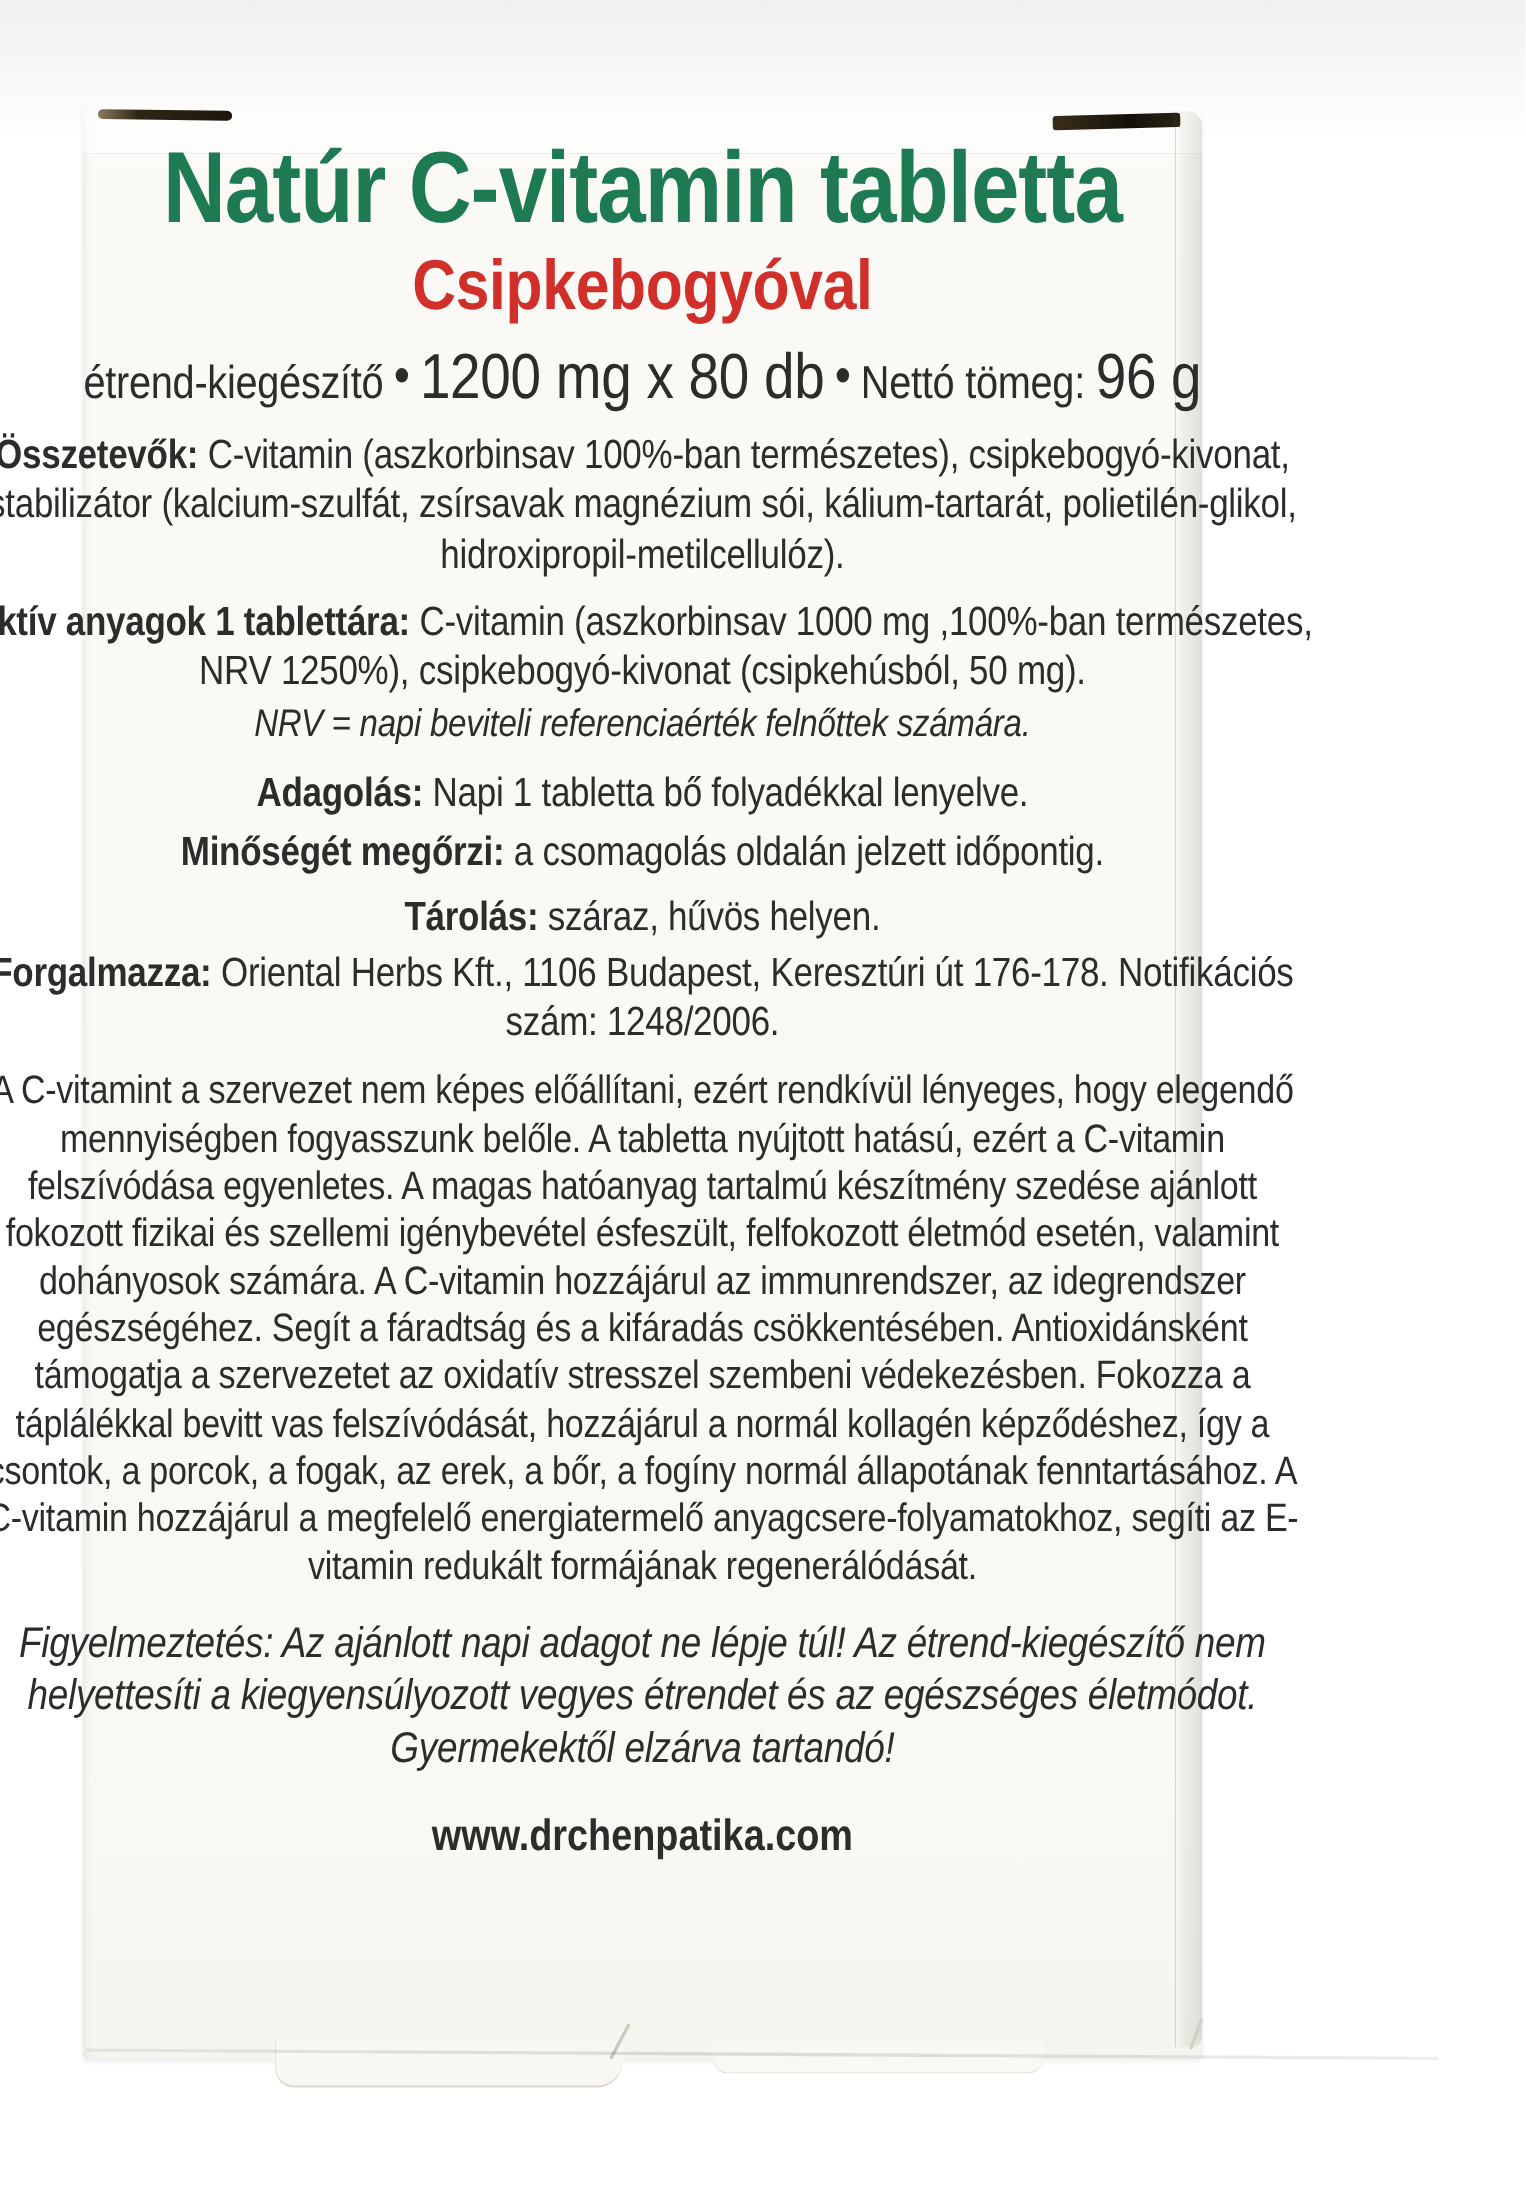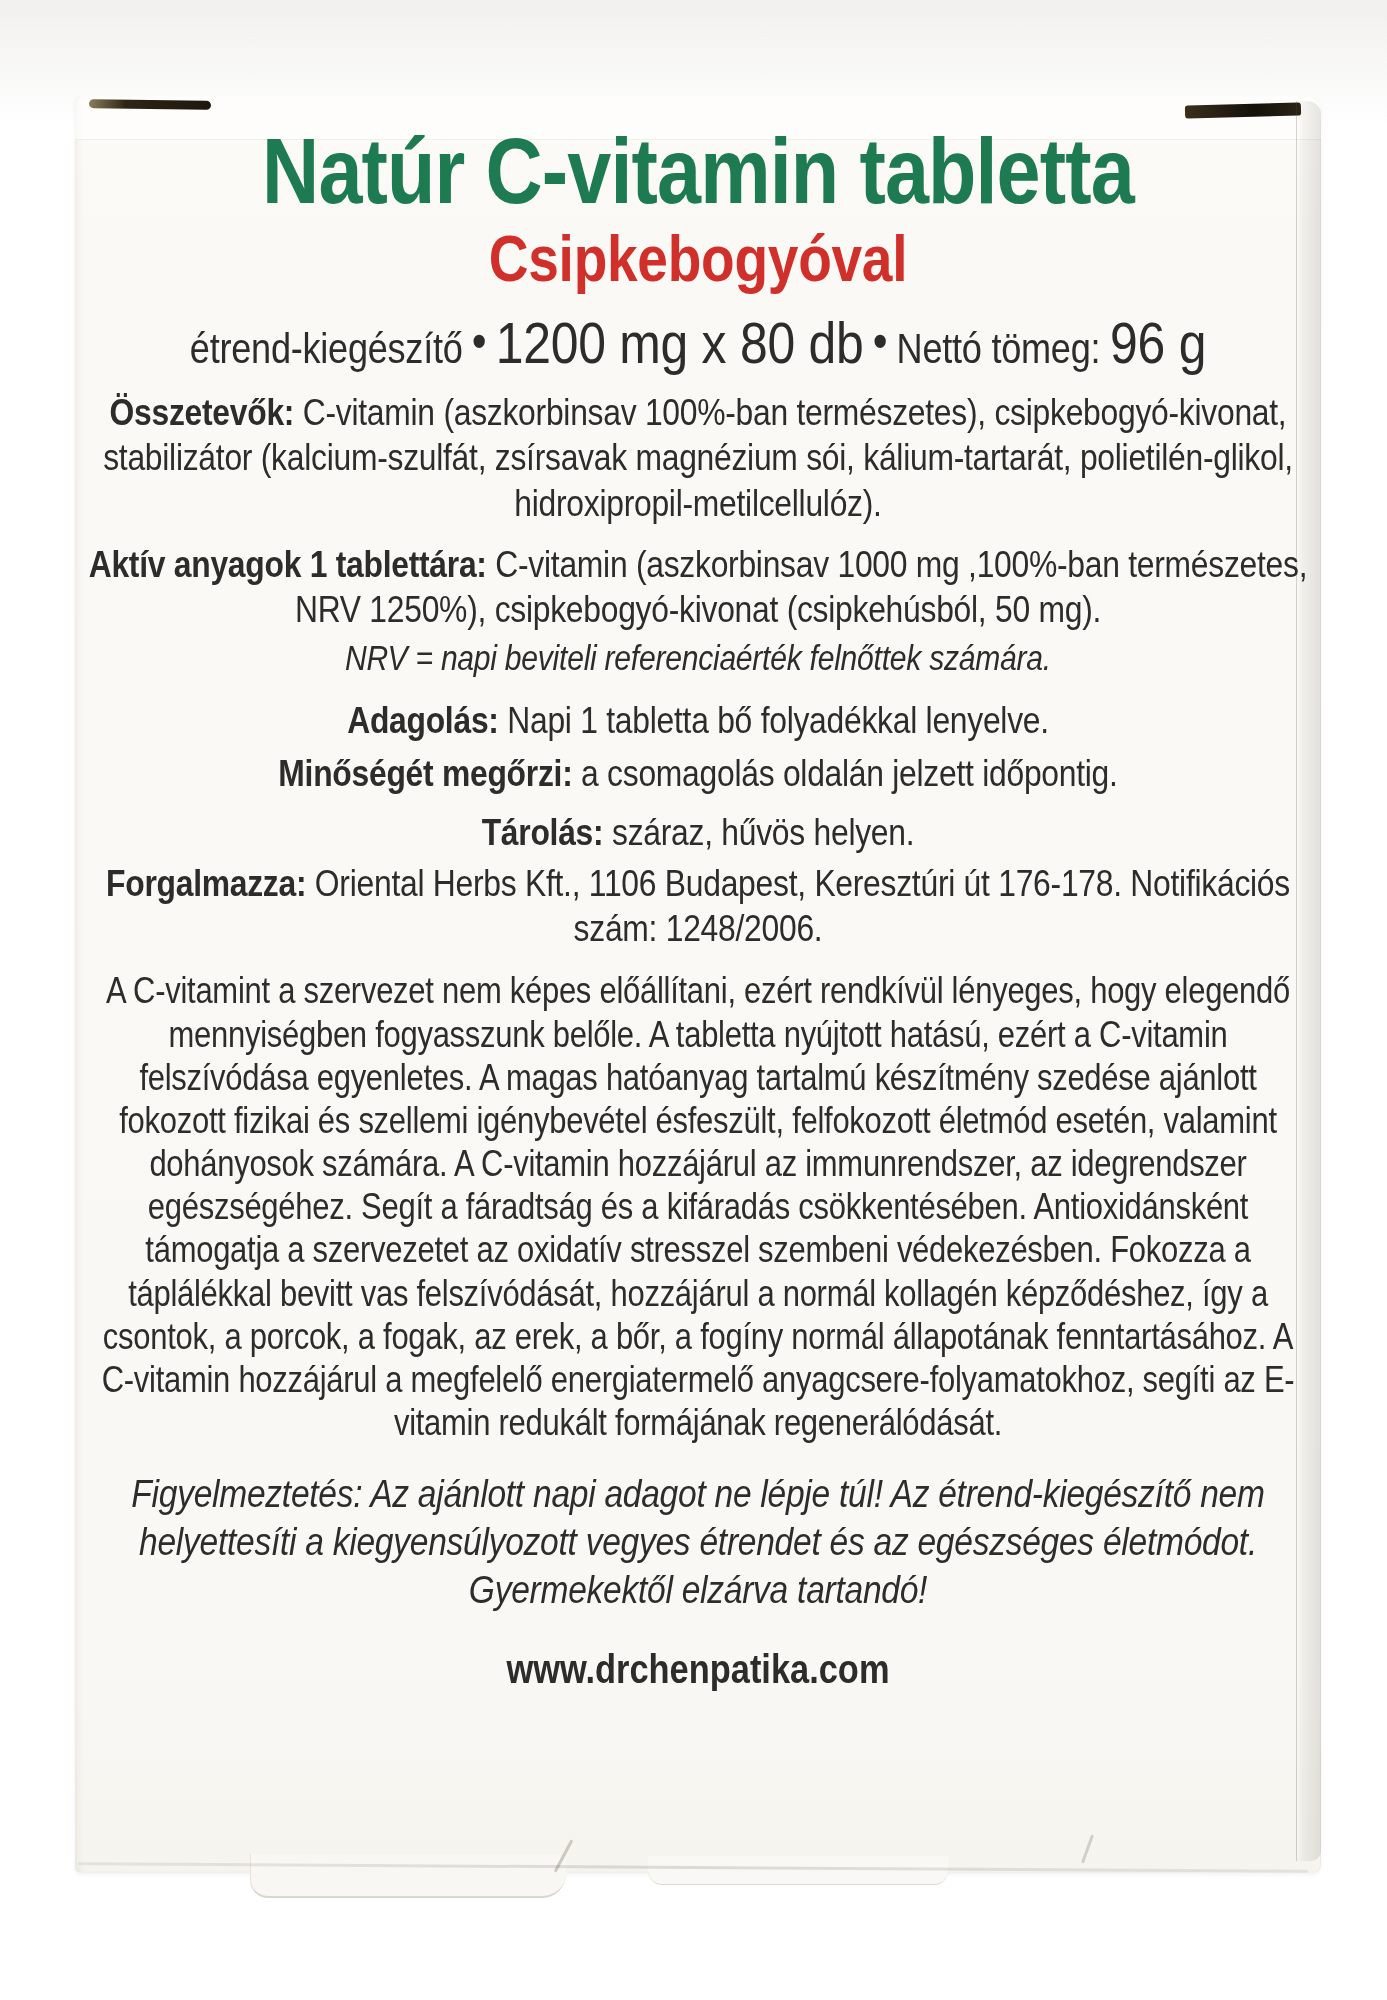--- a/index.html
+++ b/index.html
@@ -8,7 +8,7 @@
   .bg-shade{position:absolute;left:0;top:0;width:100%;height:150px;
             background:linear-gradient(180deg,#f1f0ee 0%,rgba(255,255,255,0) 85%);}
   
-  .box{position:absolute;left:75px;top:95px;width:1246px;height:1778px;
+  .box{position:absolute;left:75px;top:95px;width:1018px;height:1778px;
        background:linear-gradient(180deg,#fcfbf8 0%,#faf9f5 7%,#f9f8f4 88%,#f5f4ef 100%);
        border-radius:8px 16px 8px 6px;
        box-shadow:inset 5px 0 10px -5px rgba(0,0,0,.10),

